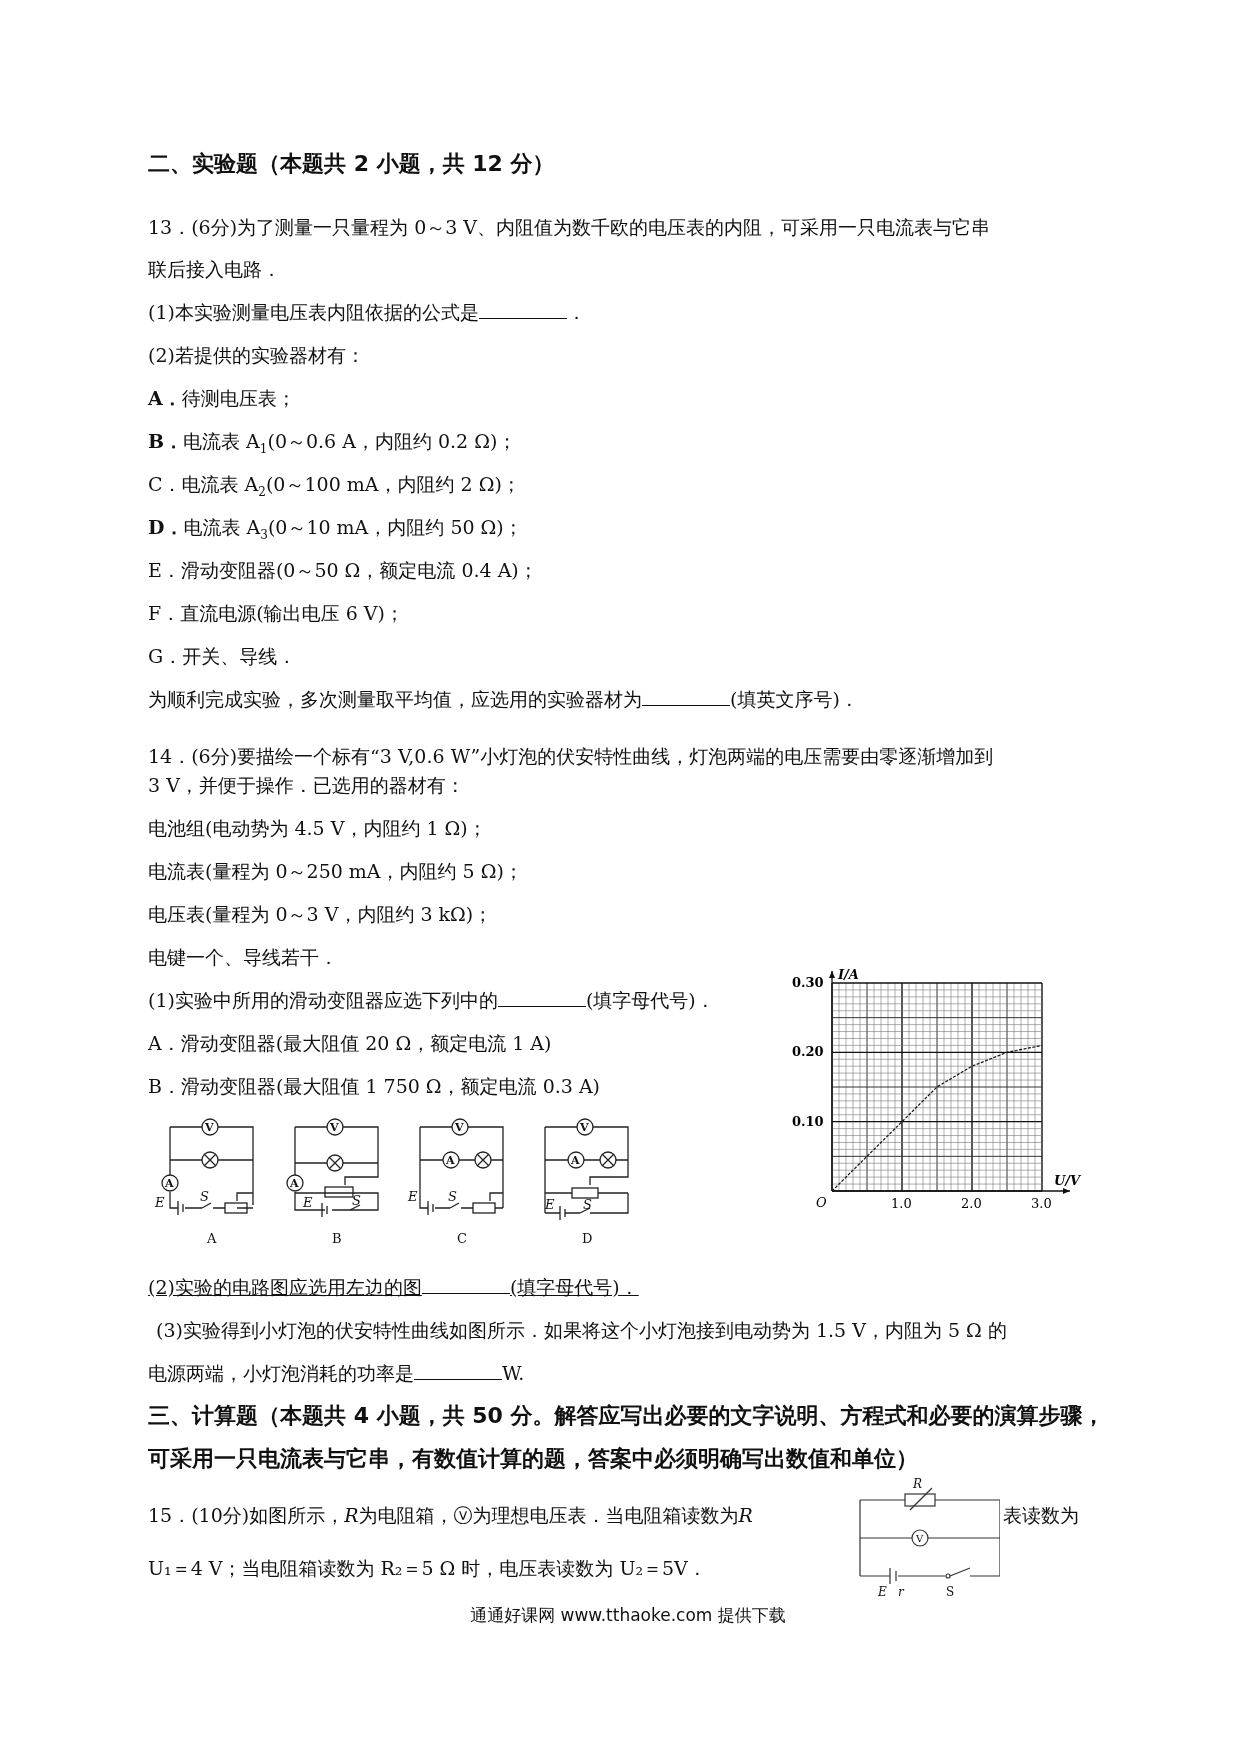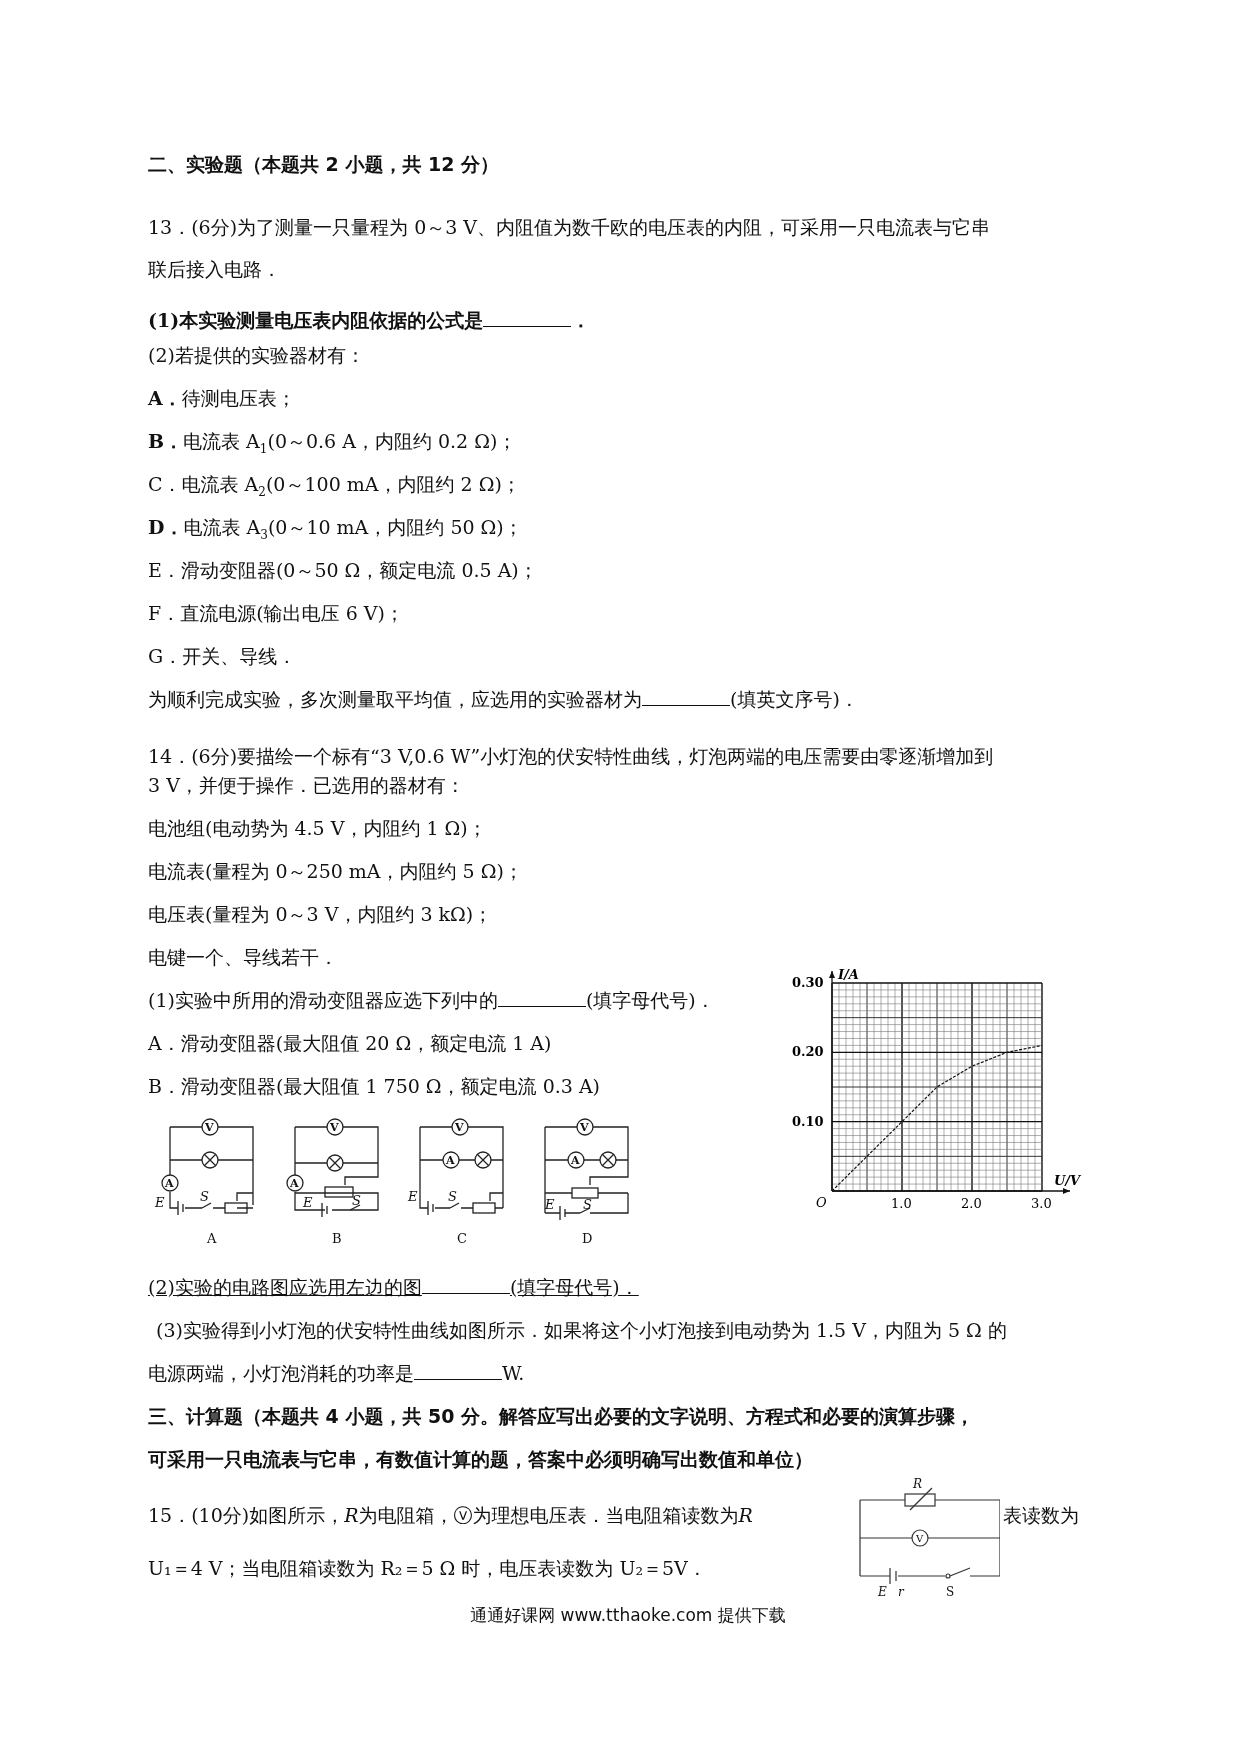--- a/index.html
+++ b/index.html
@@ -6,7 +6,7 @@
   body { width:1240px; height:1754px; position:relative; overflow:hidden;
          font-family:"DejaVu Serif","Liberation Serif",serif; color:#111; }
   .line { position:absolute; left:148px; font-size:19px; white-space:nowrap; line-height:24px; }
-  .bold { font-weight:bold; font-family:"DejaVu Sans","Liberation Sans",sans-serif; font-size:19px; }
+  .bold { font-weight:bold; font-family:"DejaVu Sans","Liberation Sans",sans-serif; font-size:22px; }
   .blank { display:inline-block; width:88px; border-bottom:1.5px solid #111; height:18px; vertical-align:baseline; }
   sub { font-size:12px; }
   #chart { position:absolute; left:790px; top:965px; }

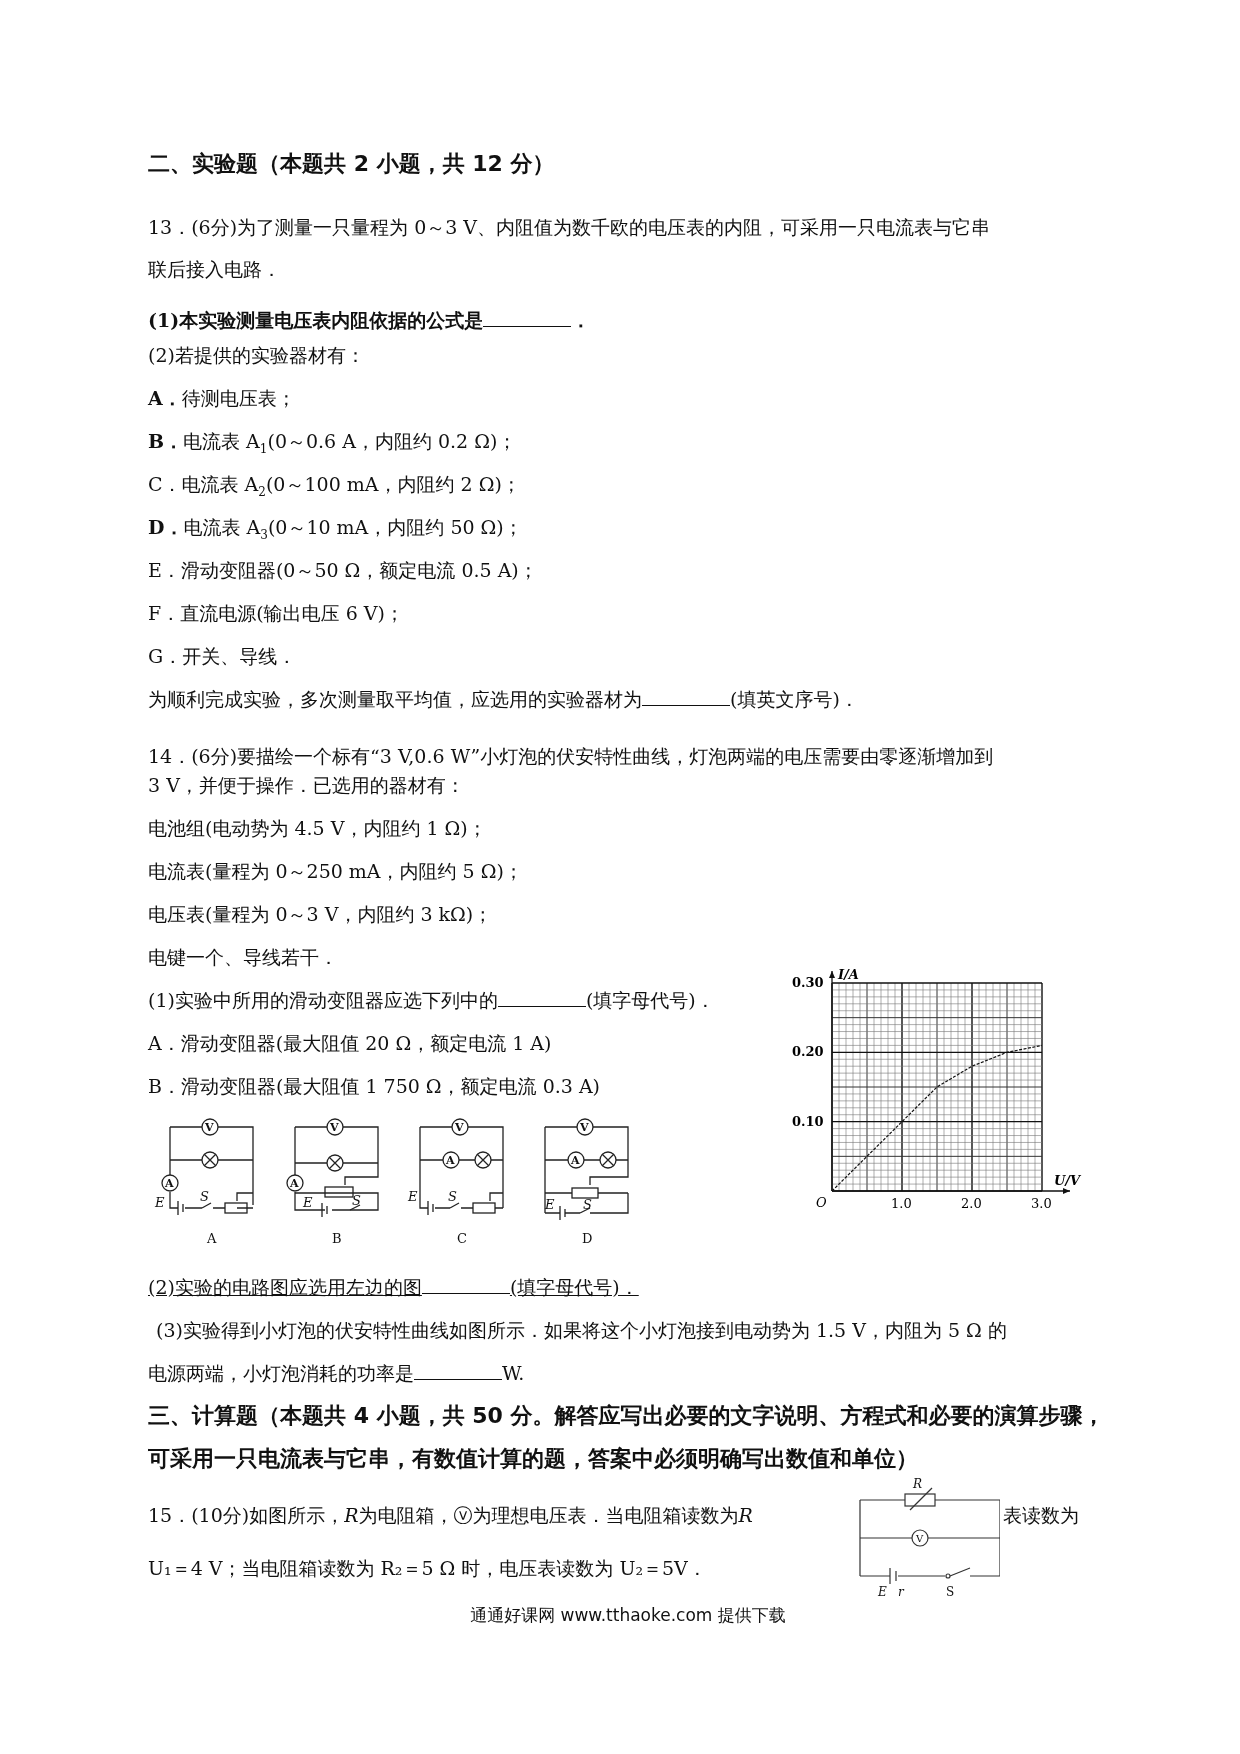--- a/index.html
+++ b/index.html
@@ -22,7 +22,7 @@
 
 <div class="line" style="top:215px;">13．(6分)为了测量一只量程为 0～3 V、内阻值为数千欧的电压表的内阻，可采用一只电流表与它串</div>
 <div class="line" style="top:257px;">联后接入电路．</div>
-<div class="line" style="top:308px;font-weight:bold;">
+<div class="line" style="top:300px;">
   <span>(1)本实验测量电压表内阻依据的公式是</span><span class="blank"></span><span>．</span>
 </div>
 <div class="line" style="top:343px;">(2)若提供的实验器材有：</div>

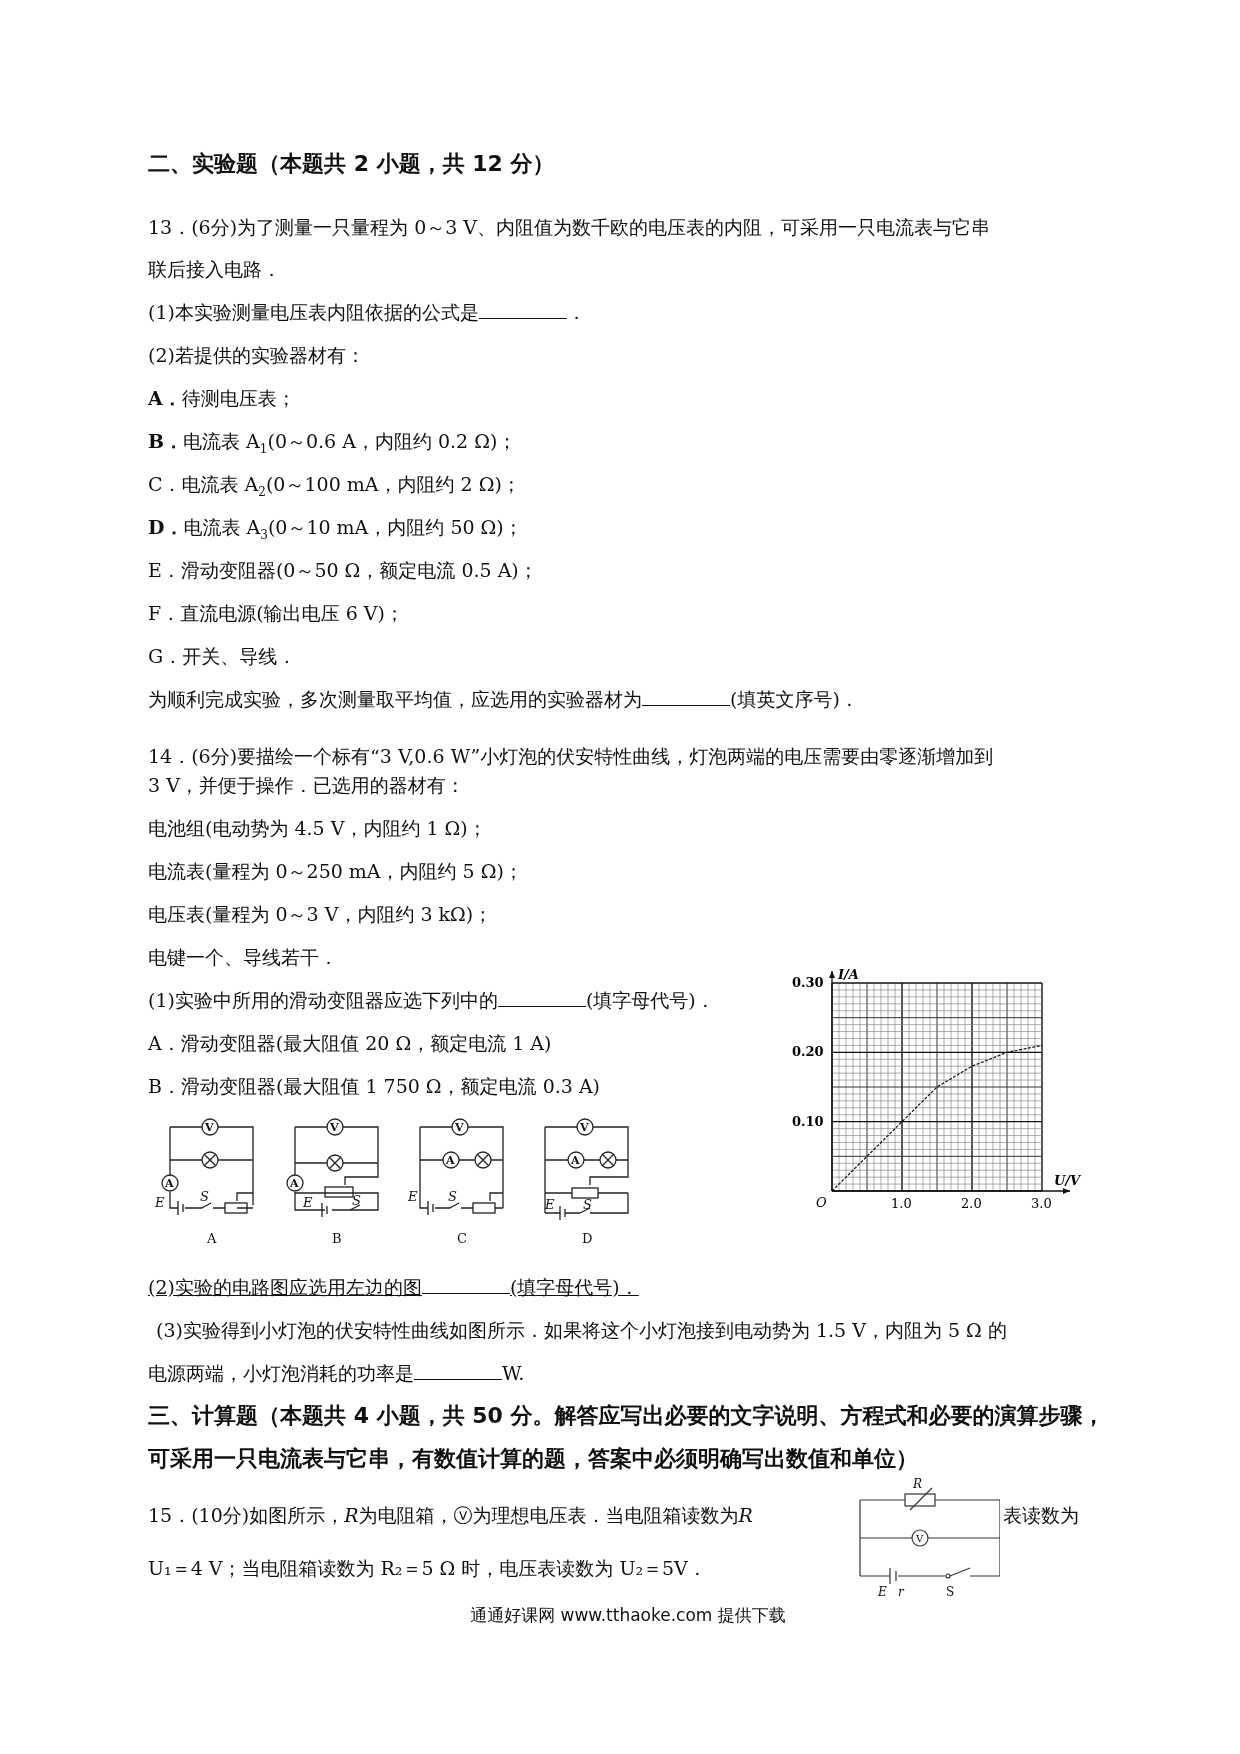--- a/index.html
+++ b/index.html
@@ -39,7 +39,7 @@
   <b>D．</b><span>电流表 A</span><sub>3</sub><span>(0～10 mA，内阻约 50 Ω)；</span>
 </div>
 <div class="line" style="top:558px;">
-  <span>E．</span><span>滑动变阻器(0～50 Ω，额定电流 0.5 A)；</span>
+  <span>E．</span><span>滑动变阻器(0～50 Ω，额定电流 0.4 A)；</span>
 </div>
 <div class="line" style="top:601px;">
   <span>F．</span><span>直流电源(输出电压 6 V)；</span>

